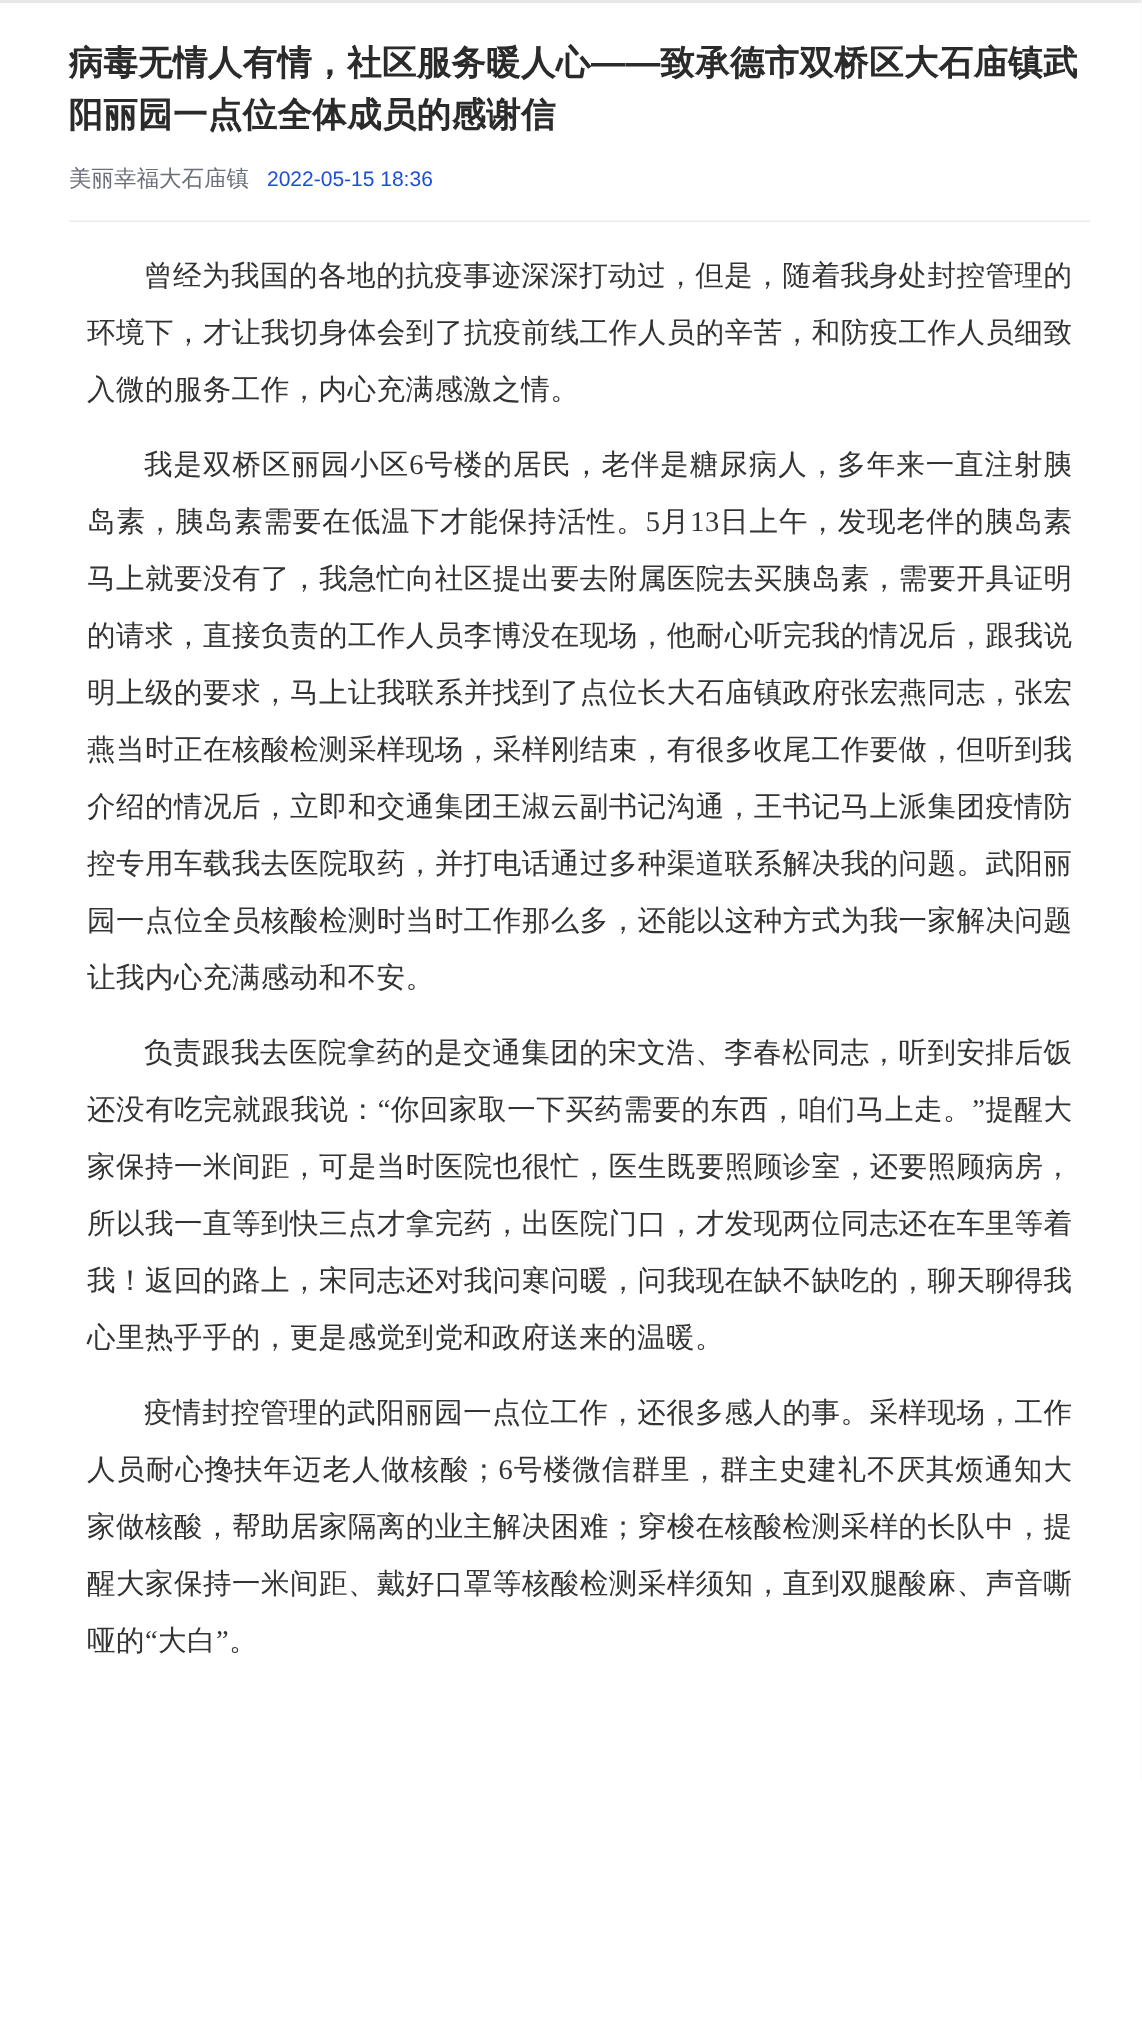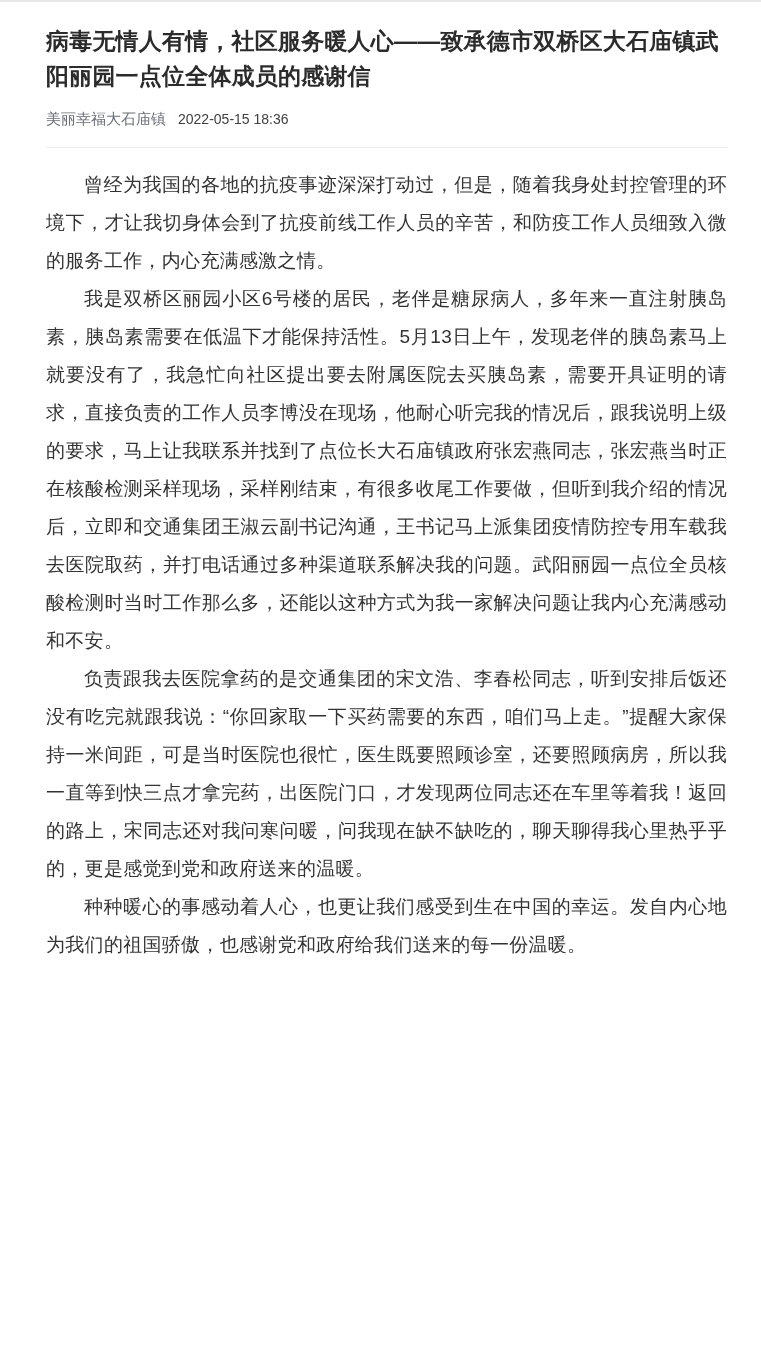--- a/index.html
+++ b/index.html
@@ -46,7 +46,7 @@
   }
   .meta-time {
     font-size: 14px;
-    color: #404040;
+    color: #1d4ed8;
   }
   .divider {
     height: 1px;

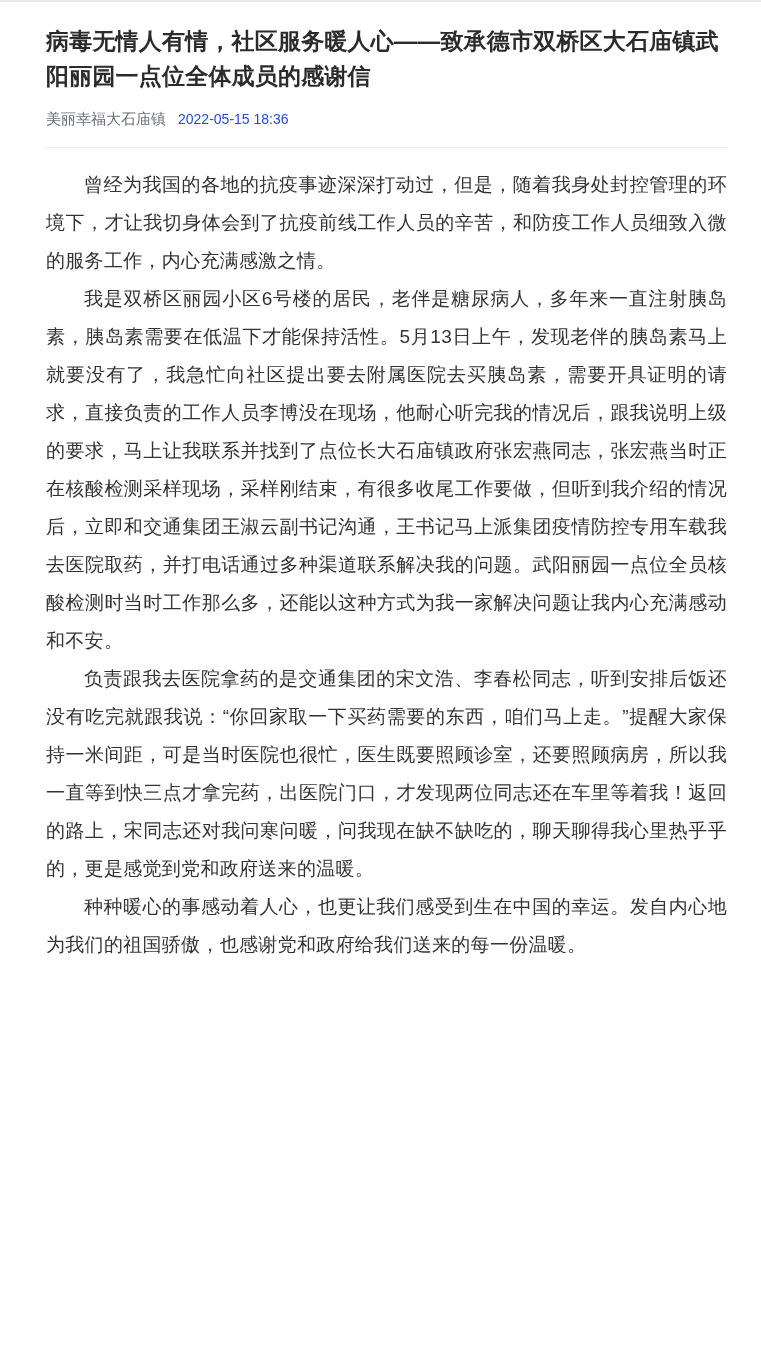--- a/index.html
+++ b/index.html
@@ -61,8 +61,9 @@
     letter-spacing: 0.3px;
   }
   .body p {
-    margin: 0;
+    margin: 12px;
     text-indent: 2em;
+    font-family: Liberation Serif, serif;
   }
   .sign {
     text-indent: 0;

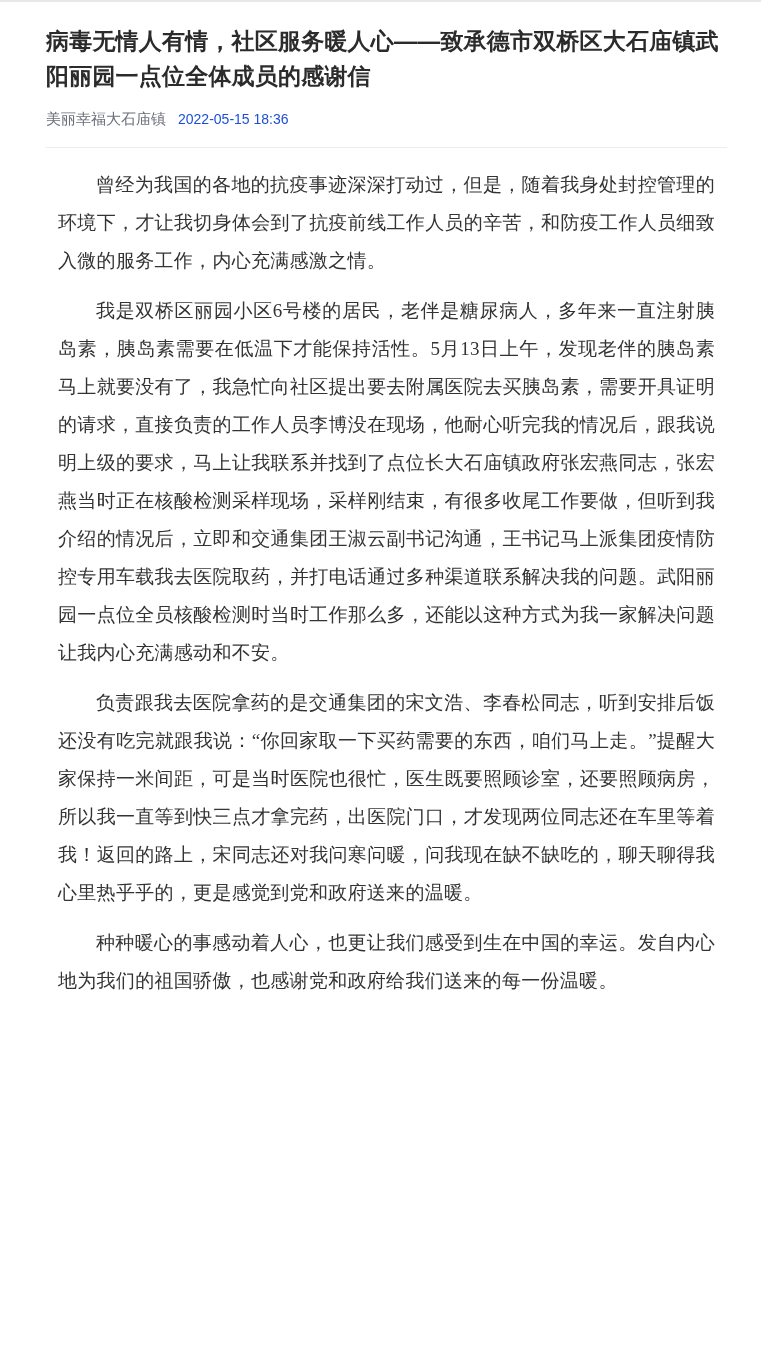--- a/index.html
+++ b/index.html
@@ -91,6 +91,7 @@
       <p>曾经为我国的各地的抗疫事迹深深打动过，但是，随着我身处封控管理的环境下，才让我切身体会到了抗疫前线工作人员的辛苦，和防疫工作人员细致入微的服务工作，内心充满感激之情。</p>
       <p>我是双桥区丽园小区6号楼的居民，老伴是糖尿病人，多年来一直注射胰岛素，胰岛素需要在低温下才能保持活性。5月13日上午，发现老伴的胰岛素马上就要没有了，我急忙向社区提出要去附属医院去买胰岛素，需要开具证明的请求，直接负责的工作人员李博没在现场，他耐心听完我的情况后，跟我说明上级的要求，马上让我联系并找到了点位长大石庙镇政府张宏燕同志，张宏燕当时正在核酸检测采样现场，采样刚结束，有很多收尾工作要做，但听到我介绍的情况后，立即和交通集团王淑云副书记沟通，王书记马上派集团疫情防控专用车载我去医院取药，并打电话通过多种渠道联系解决我的问题。武阳丽园一点位全员核酸检测时当时工作那么多，还能以这种方式为我一家解决问题让我内心充满感动和不安。</p>
       <p>负责跟我去医院拿药的是交通集团的宋文浩、李春松同志，听到安排后饭还没有吃完就跟我说：“你回家取一下买药需要的东西，咱们马上走。”提醒大家保持一米间距，可是当时医院也很忙，医生既要照顾诊室，还要照顾病房，所以我一直等到快三点才拿完药，出医院门口，才发现两位同志还在车里等着我！返回的路上，宋同志还对我问寒问暖，问我现在缺不缺吃的，聊天聊得我心里热乎乎的，更是感觉到党和政府送来的温暖。</p>
+      <p>疫情封控管理的武阳丽园一点位工作，还很多感人的事。采样现场，工作人员耐心搀扶年迈老人做核酸；6号楼微信群里，群主史建礼不厌其烦通知大家做核酸，帮助居家隔离的业主解决困难；穿梭在核酸检测采样的长队中，提醒大家保持一米间距、戴好口罩等核酸检测采样须知，直到双腿酸麻、声音嘶哑的“大白”。</p>
       <p>种种暖心的事感动着人心，也更让我们感受到生在中国的幸运。发自内心地为我们的祖国骄傲，也感谢党和政府给我们送来的每一份温暖。</p>
     </div>
 

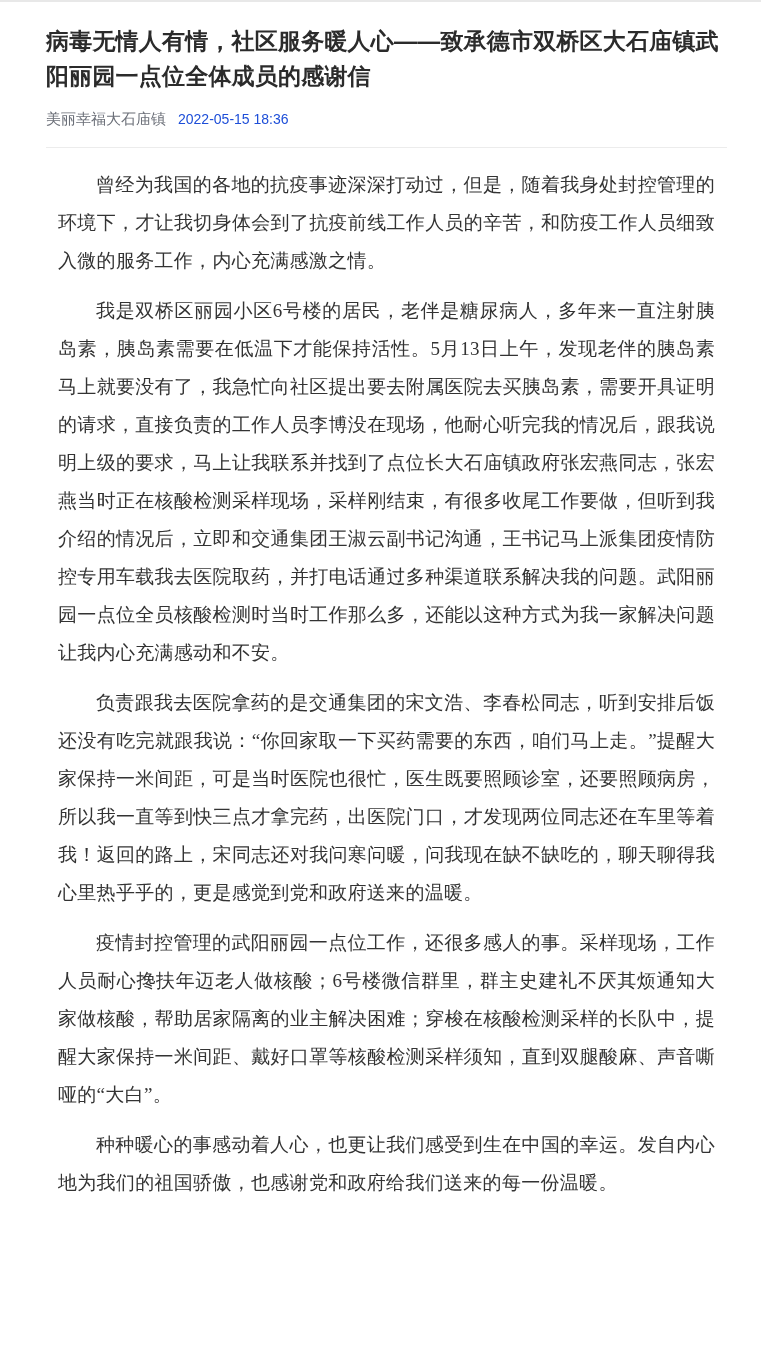--- a/index.html
+++ b/index.html
@@ -92,7 +92,6 @@
       <p>我是双桥区丽园小区6号楼的居民，老伴是糖尿病人，多年来一直注射胰岛素，胰岛素需要在低温下才能保持活性。5月13日上午，发现老伴的胰岛素马上就要没有了，我急忙向社区提出要去附属医院去买胰岛素，需要开具证明的请求，直接负责的工作人员李博没在现场，他耐心听完我的情况后，跟我说明上级的要求，马上让我联系并找到了点位长大石庙镇政府张宏燕同志，张宏燕当时正在核酸检测采样现场，采样刚结束，有很多收尾工作要做，但听到我介绍的情况后，立即和交通集团王淑云副书记沟通，王书记马上派集团疫情防控专用车载我去医院取药，并打电话通过多种渠道联系解决我的问题。武阳丽园一点位全员核酸检测时当时工作那么多，还能以这种方式为我一家解决问题让我内心充满感动和不安。</p>
       <p>负责跟我去医院拿药的是交通集团的宋文浩、李春松同志，听到安排后饭还没有吃完就跟我说：“你回家取一下买药需要的东西，咱们马上走。”提醒大家保持一米间距，可是当时医院也很忙，医生既要照顾诊室，还要照顾病房，所以我一直等到快三点才拿完药，出医院门口，才发现两位同志还在车里等着我！返回的路上，宋同志还对我问寒问暖，问我现在缺不缺吃的，聊天聊得我心里热乎乎的，更是感觉到党和政府送来的温暖。</p>
       <p>疫情封控管理的武阳丽园一点位工作，还很多感人的事。采样现场，工作人员耐心搀扶年迈老人做核酸；6号楼微信群里，群主史建礼不厌其烦通知大家做核酸，帮助居家隔离的业主解决困难；穿梭在核酸检测采样的长队中，提醒大家保持一米间距、戴好口罩等核酸检测采样须知，直到双腿酸麻、声音嘶哑的“大白”。</p>
-      <p>种种暖心的事感动着人心，也更让我们感受到生在中国的幸运。发自内心地为我们的祖国骄傲，也感谢党和政府给我们送来的每一份温暖。</p>
     </div>
 
   </div>

